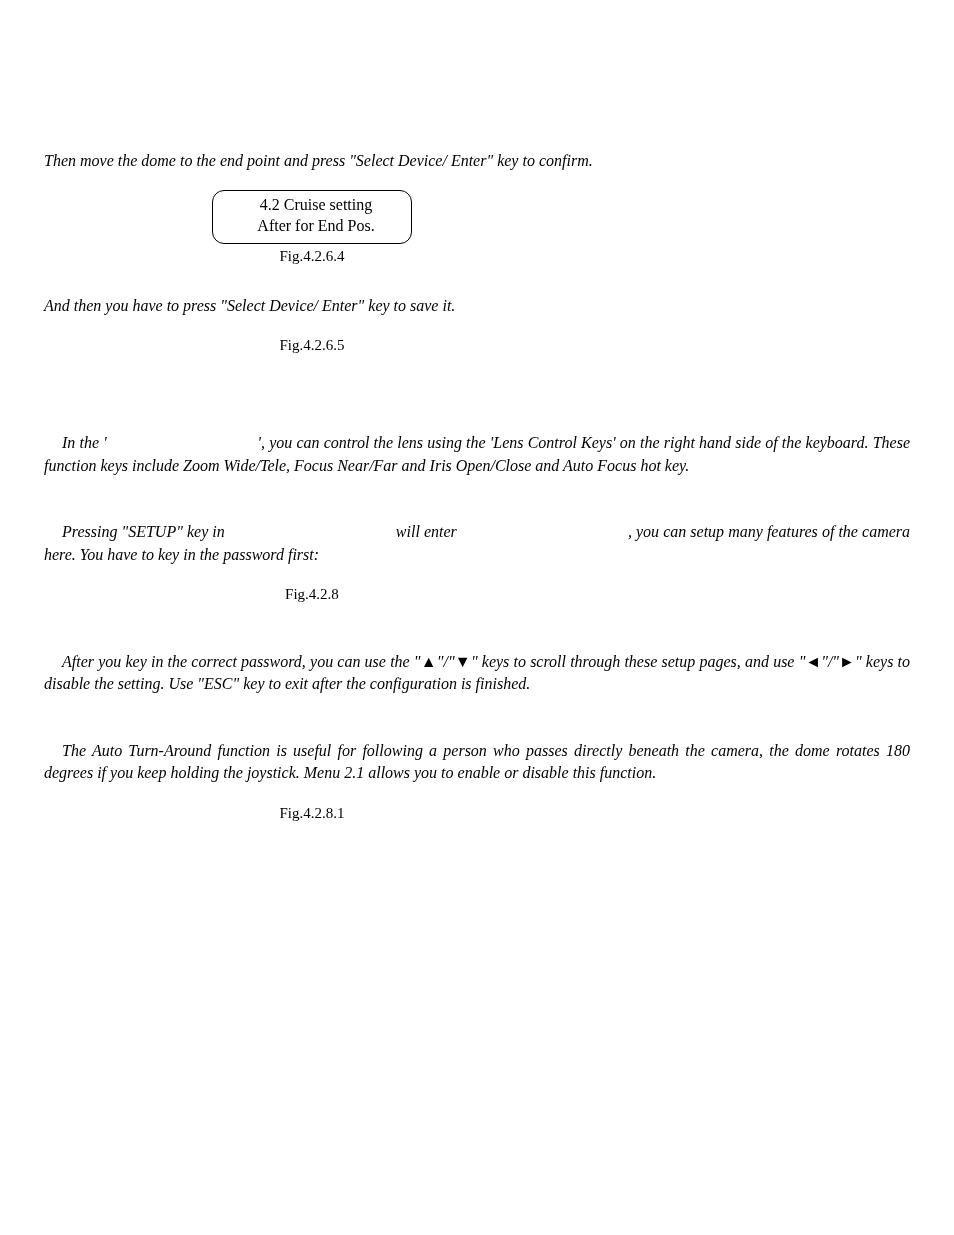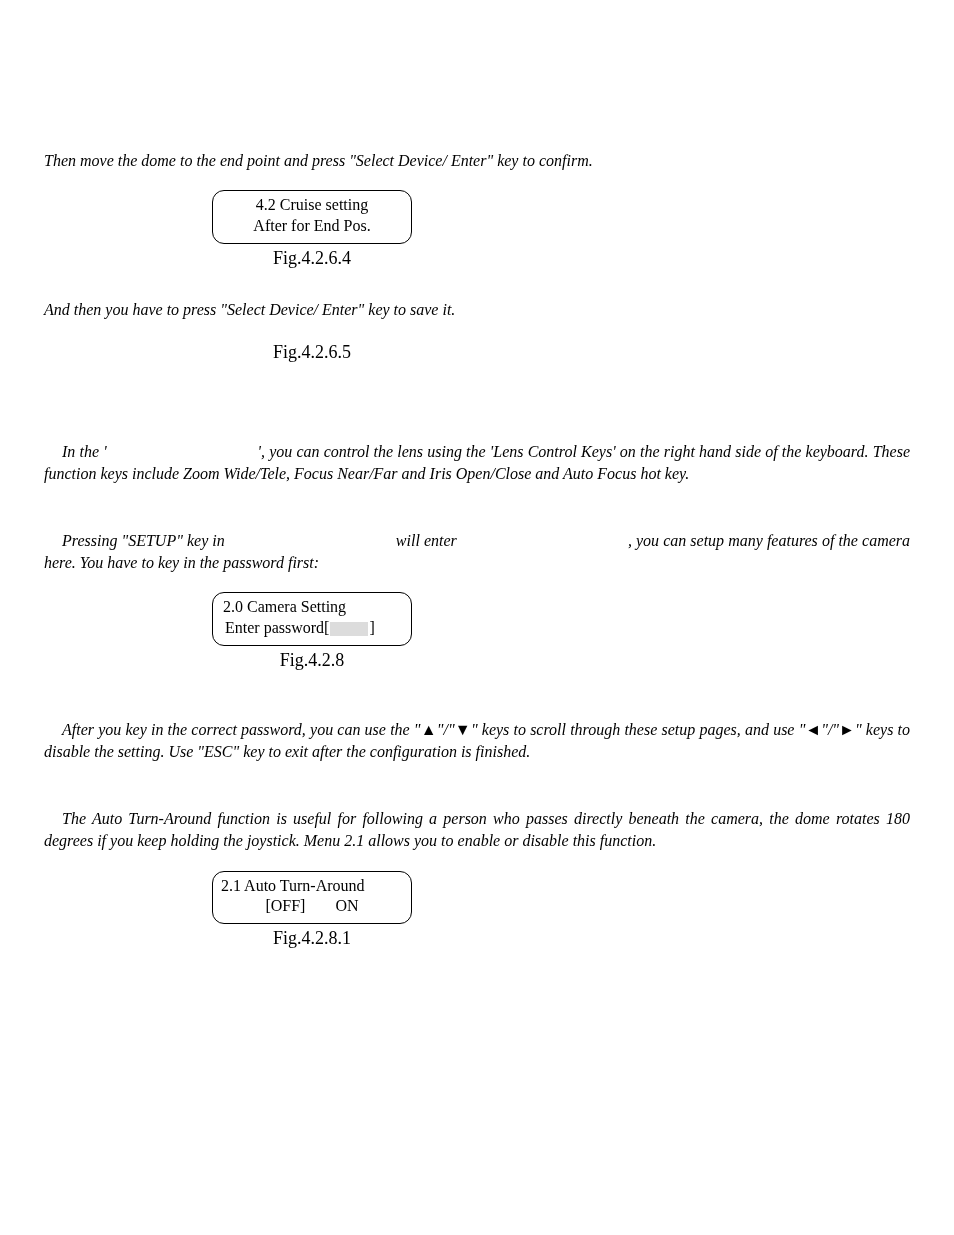--- a/index.html
+++ b/index.html
@@ -28,7 +28,7 @@
     .lcd {
       border: 1.5px solid #000;
       border-radius: 12px;
-      padding: 4px 8px 6px 8px;
+      padding: 4px 8px 6px 16px;
       text-align: left;
       font-family: Georgia, "Times New Roman", serif;
       font-size: 16px;

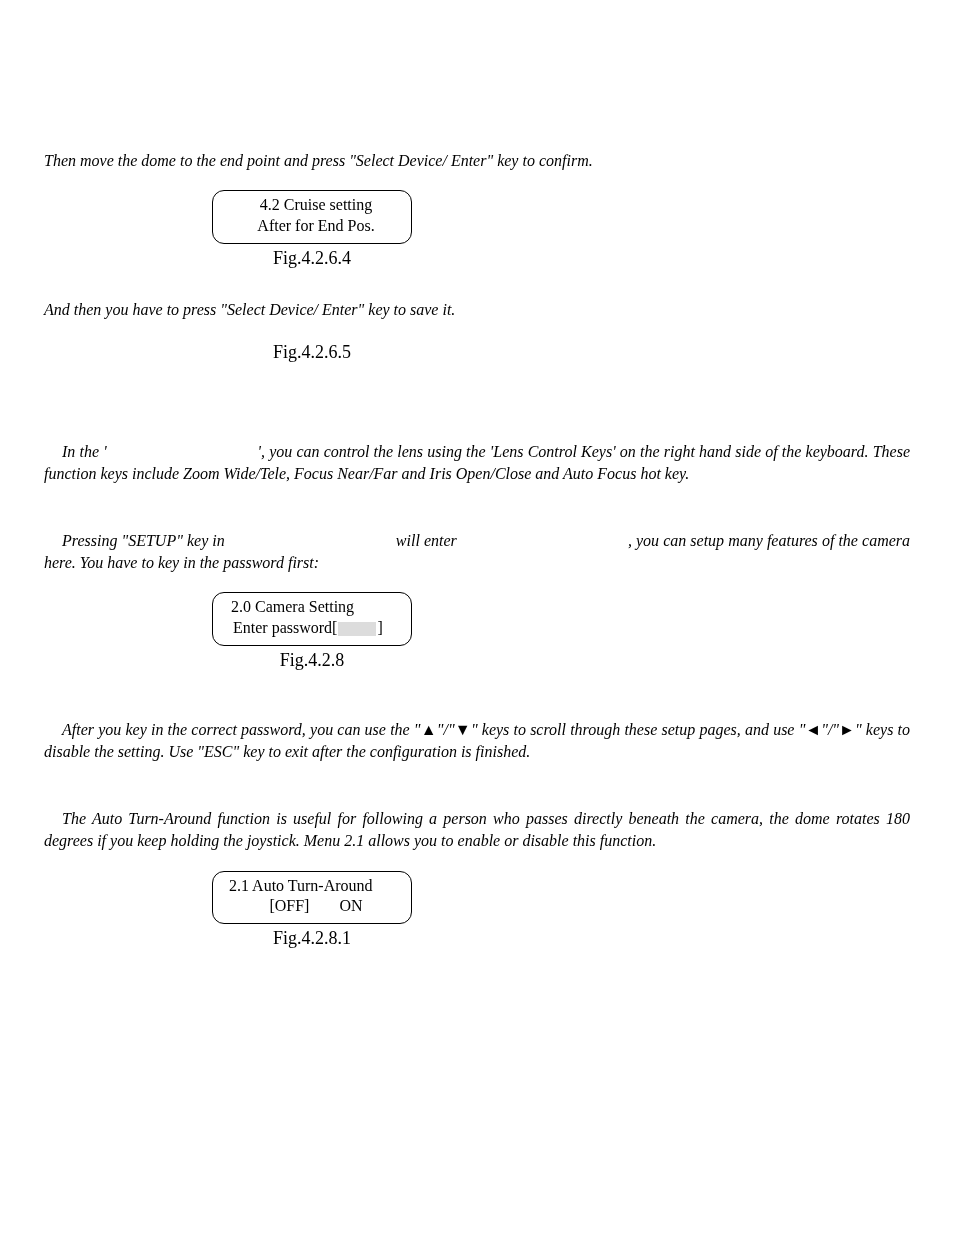--- a/index.html
+++ b/index.html
@@ -39,7 +39,7 @@
     .lcd .l2-left { text-align: left; padding-left: 4px; white-space: nowrap; }
     .fig-cap {
       text-align: center;
-      font-size: 18px;
+      font-size: 15px;
       margin-top: 2px;
     }
     .pw-box {

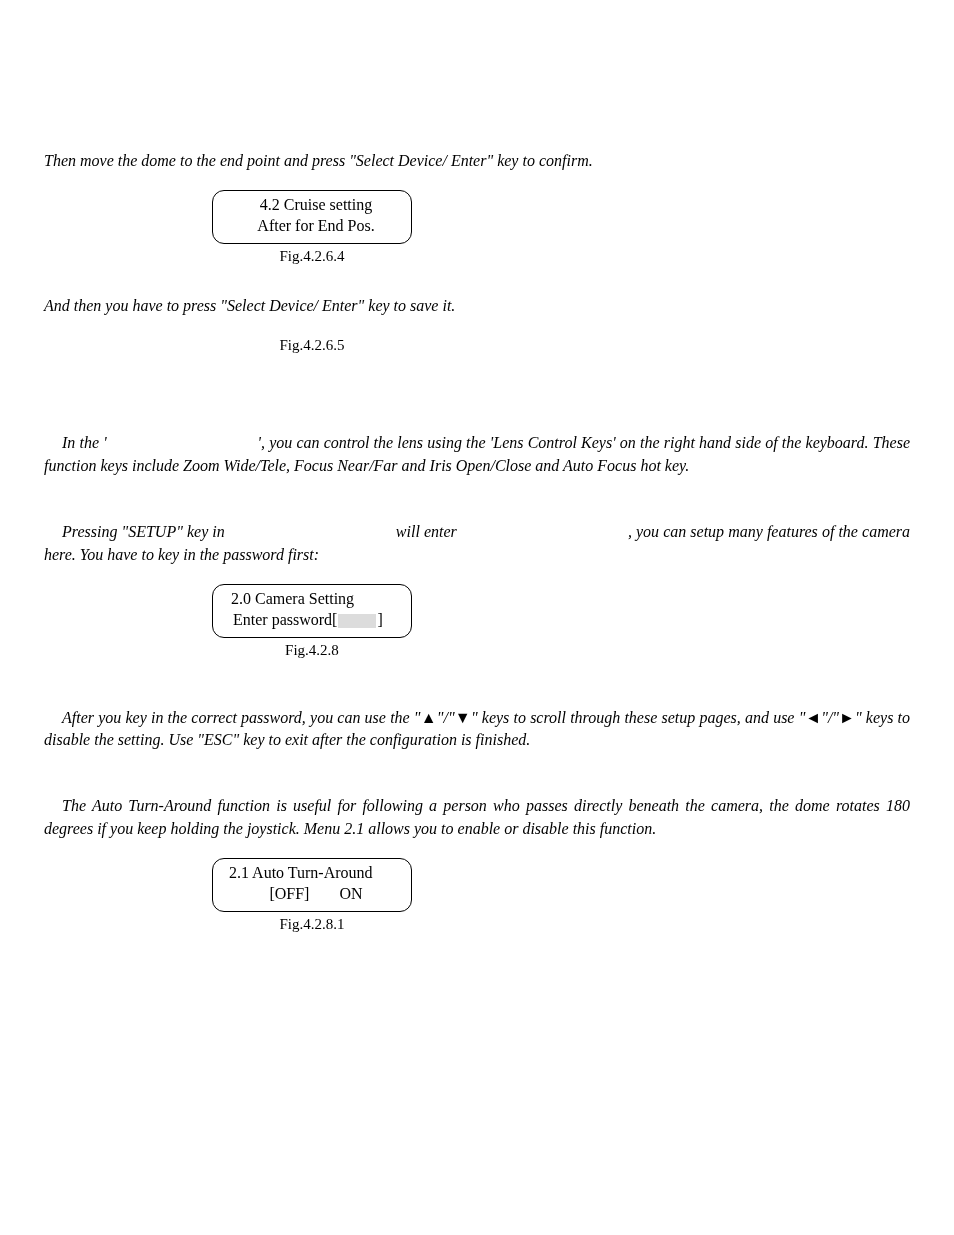--- a/index.html
+++ b/index.html
@@ -95,12 +95,6 @@
 </p>
 
 <div class="lcd-wrap">
-  <div class="lcd">
-    <div class="l1" style="text-align:left;padding-left:2px">2.0 Camera Setting</div>
-    <div class="l2-left">
-      <span>Enter password[</span><span class="pw-box"></span><span>]</span>
-    </div>
-  </div>
   <div class="fig-cap">Fig.4.2.8</div>
 </div>
 

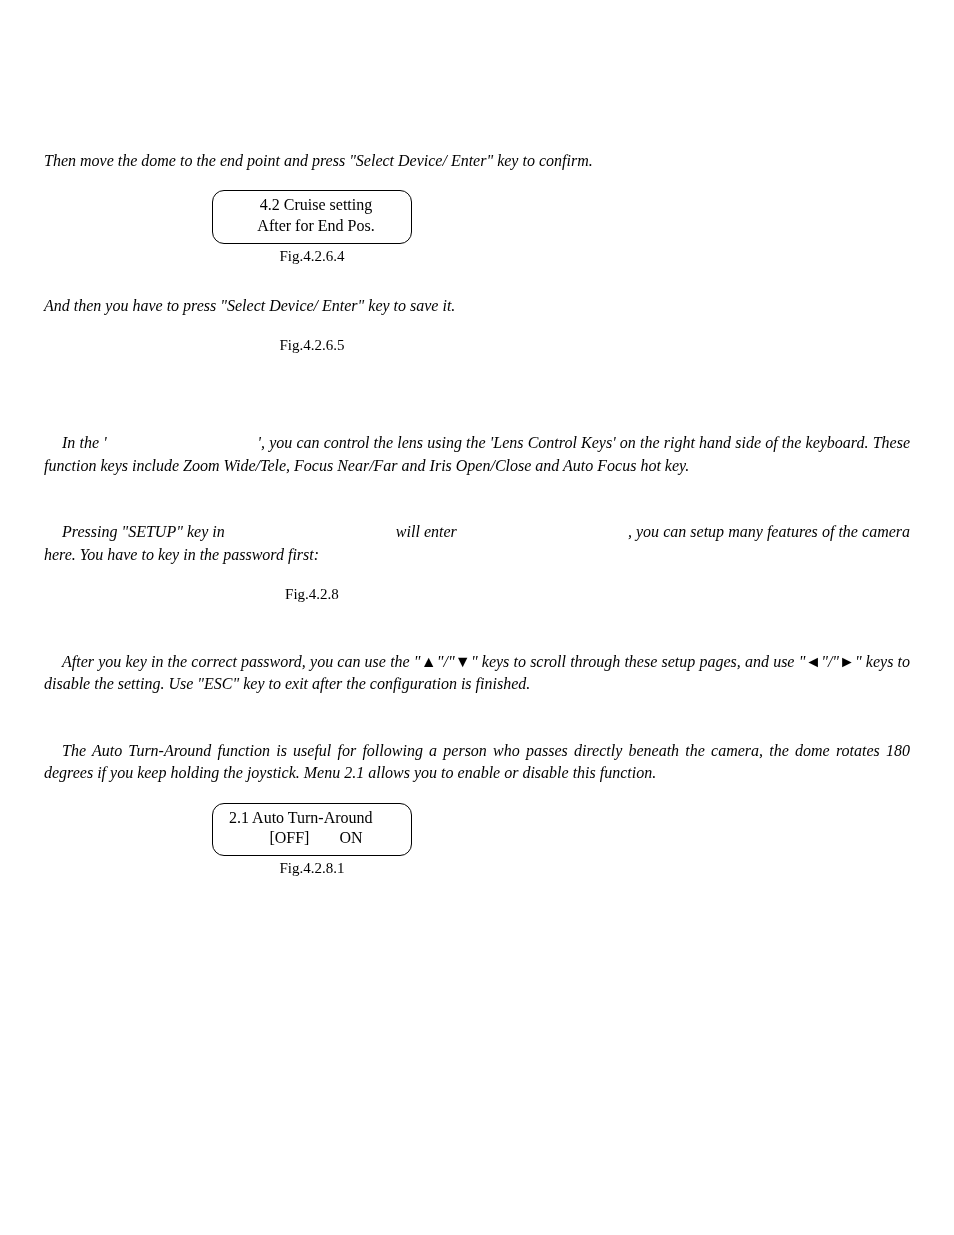--- a/index.html
+++ b/index.html
@@ -107,13 +107,6 @@
 <p class="para indent">The Auto Turn-Around function is useful for following a person who passes directly beneath the camera, the dome rotates 180 degrees if you keep holding the joystick. Menu 2.1 allows you to enable or disable this function.</p>
 
 <div class="lcd-wrap">
-  <div class="lcd">
-    <div class="l1" style="text-align:left;padding-left:0; white-space:nowrap;">2.1 Auto Turn-Around</div>
-    <div class="opts">
-      <span>[OFF]</span>
-      <span>ON</span>
-    </div>
-  </div>
   <div class="fig-cap">Fig.4.2.8.1</div>
 </div>
 

